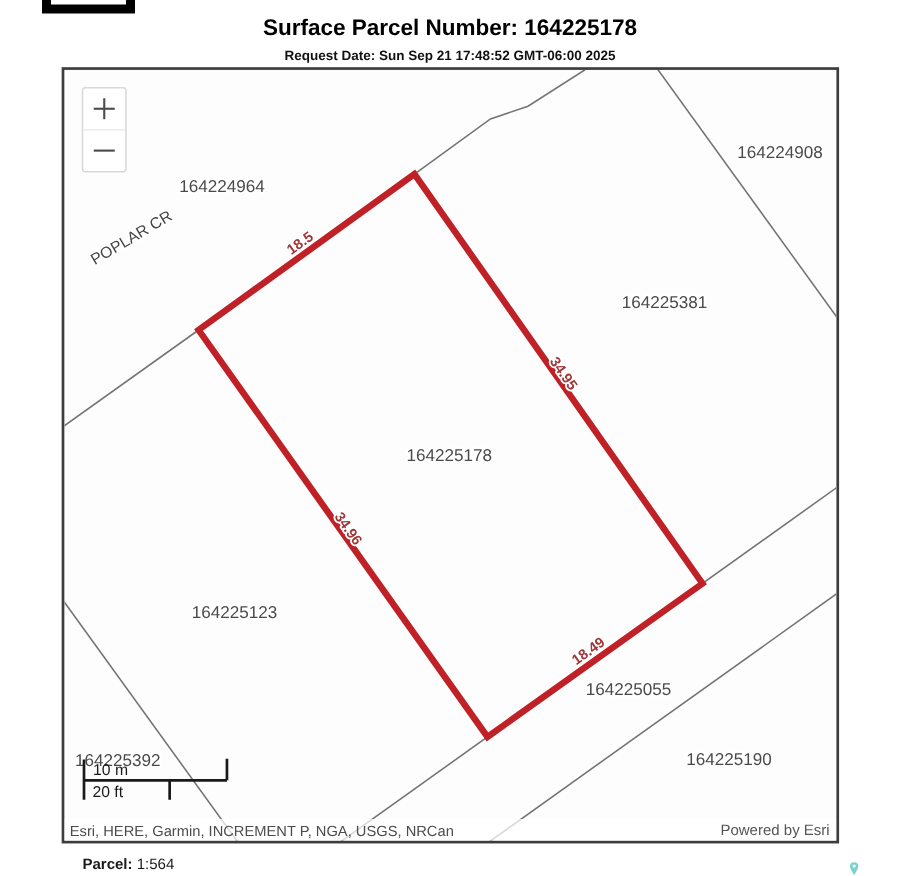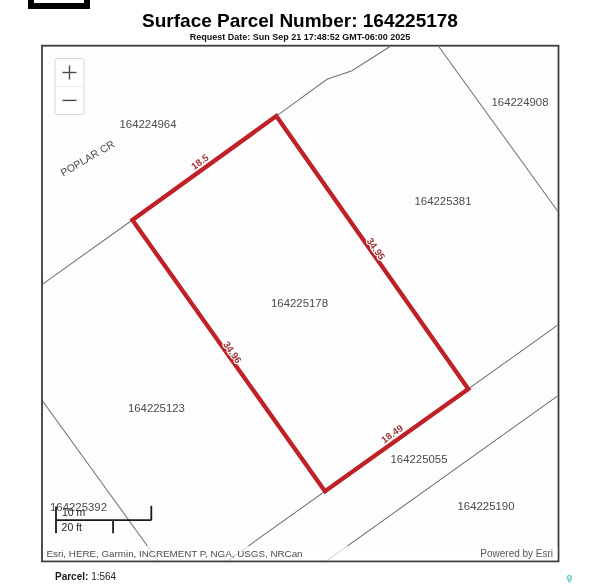--- a/index.html
+++ b/index.html
@@ -6,7 +6,7 @@
   body{width:600px;height:584px;overflow:hidden;font-family:"Liberation Sans",sans-serif;}
   #page{position:relative;width:600px;height:584px;}
   svg{position:absolute;left:0;top:0;}
-  .ttl{position:absolute;left:0;top:9.7px;width:600px;text-align:center;font-size:19px;font-weight:bold;color:#000;}
+  .ttl{position:absolute;left:0;top:9.7px;width:600px;text-align:center;font-size:15px;font-weight:bold;color:#000;}
   .req{position:absolute;left:0;top:32px;width:600px;text-align:center;font-size:9px;font-weight:bold;color:#111;}
   .sc{position:absolute;left:55px;top:570.6px;font-size:10px;color:#1a1a1a;}
 </style>

